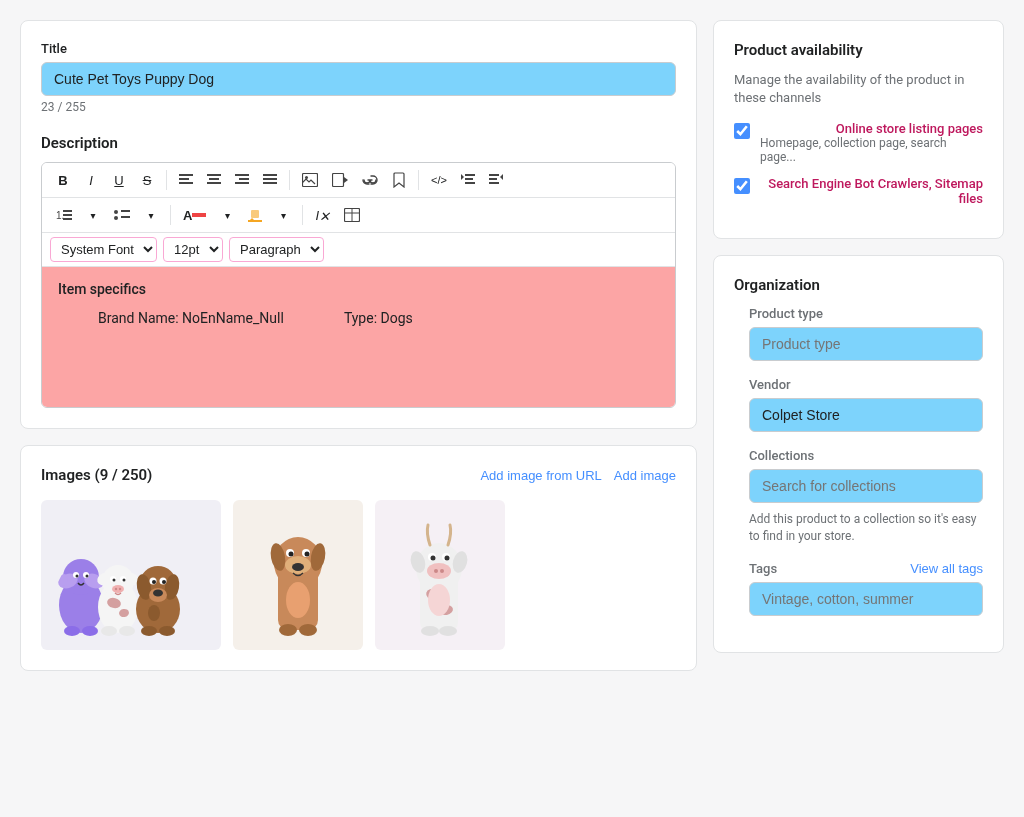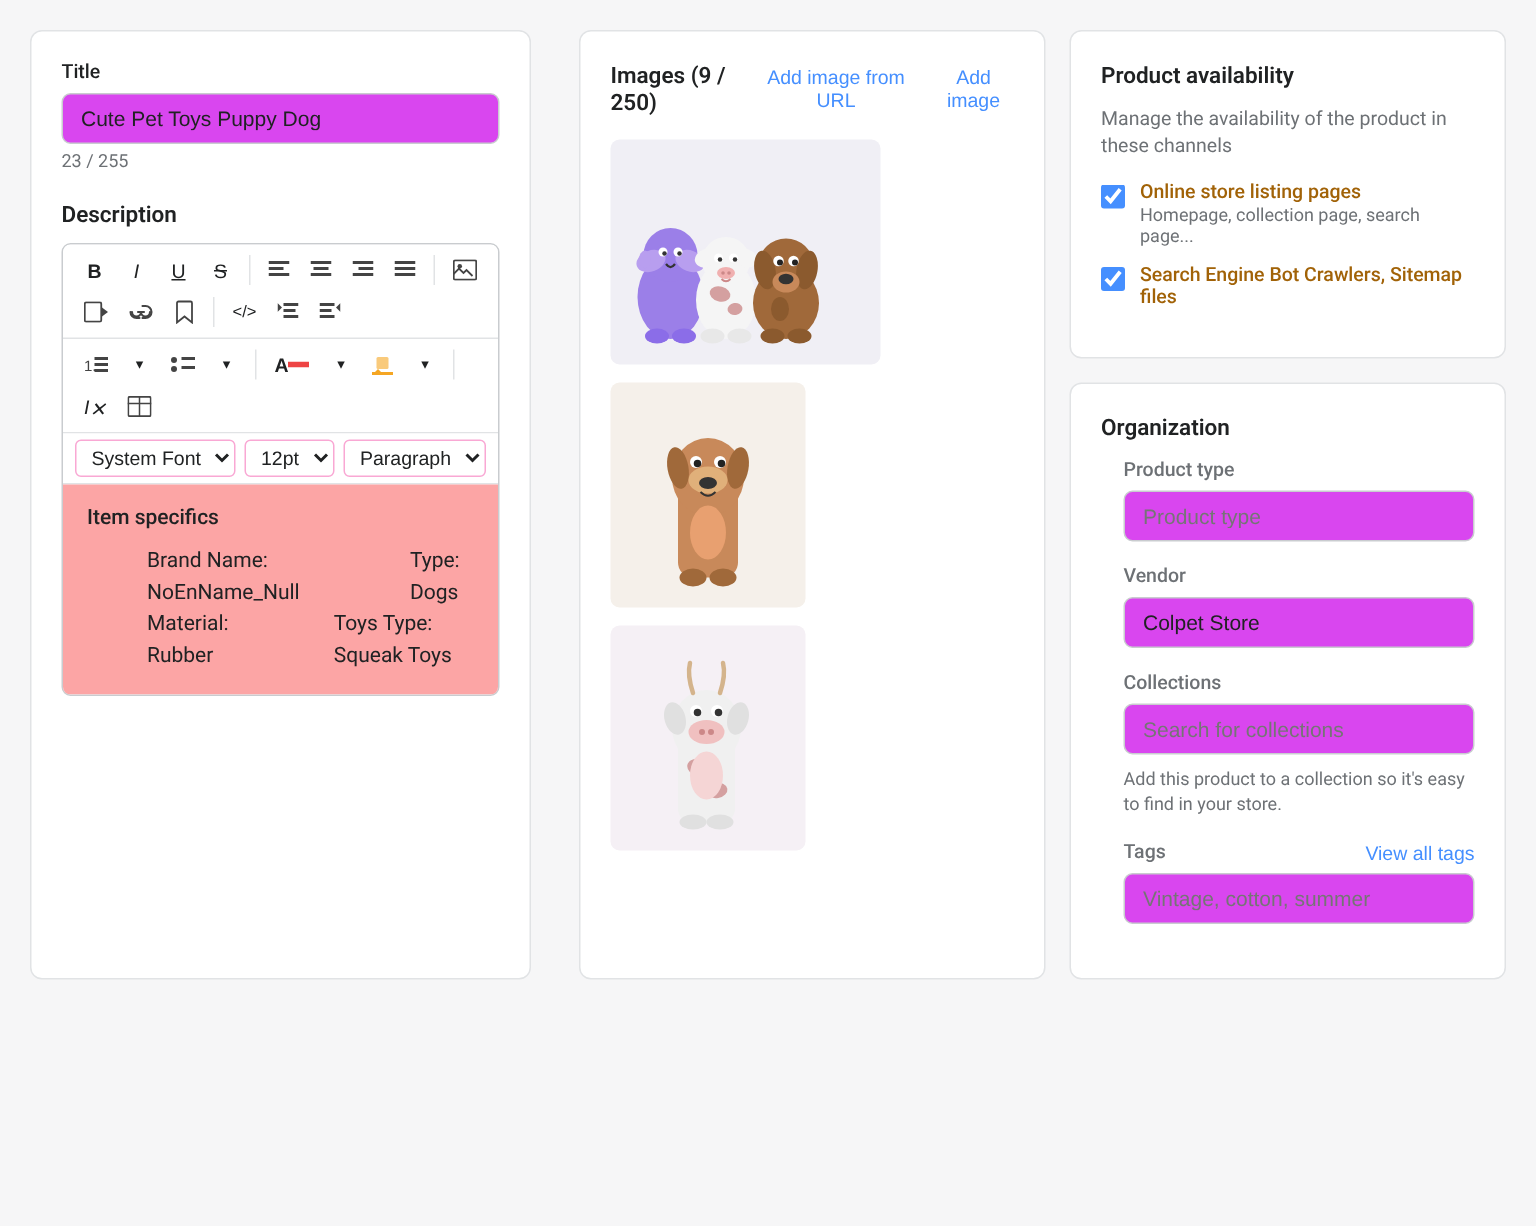--- a/index.html
+++ b/index.html
@@ -19,7 +19,8 @@
     .main-col {
       flex: 1;
       display: flex;
-      gap: 32px;
+      flex-direction: column;
+      gap: 16px;
       justify-content: center;
     }
     .side-col {

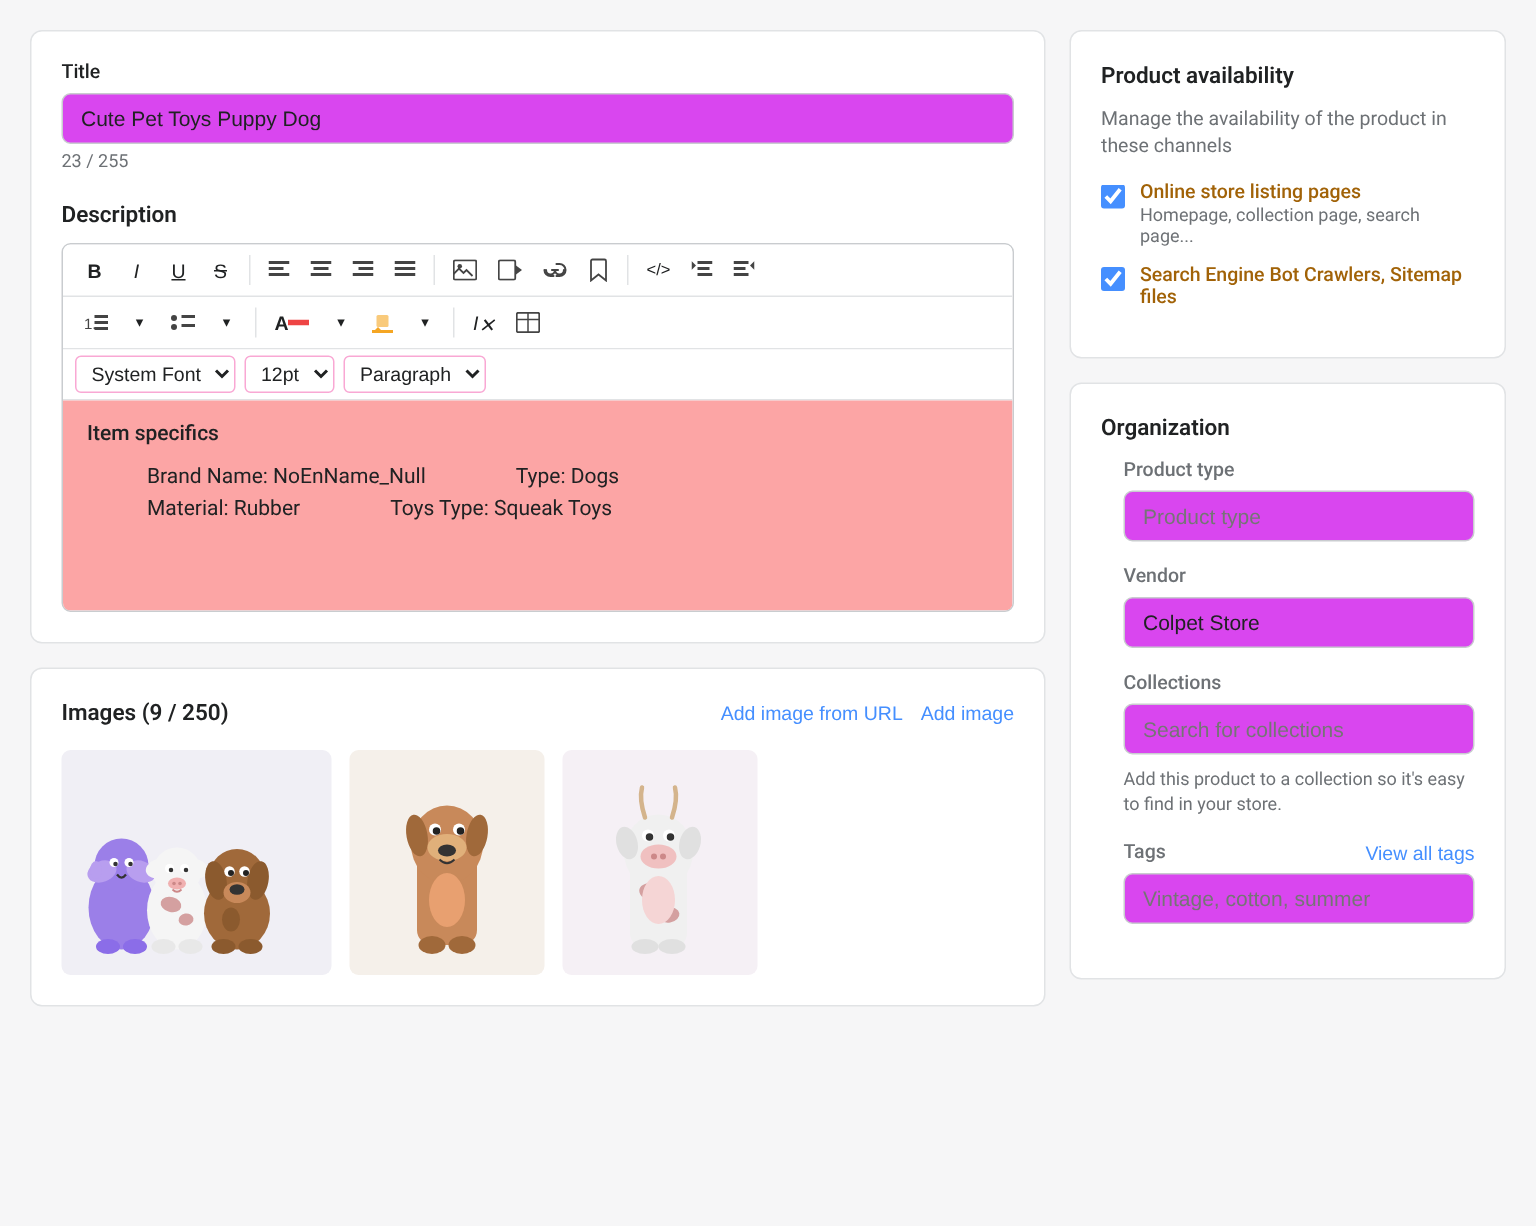--- a/index.html
+++ b/index.html
@@ -55,7 +55,7 @@
       padding: 8px 12px;
       font-size: 14px;
       color: #202223;
-      background: #d946ef;
+      background: #7dd3fc;
       outline: none;
     }
     .char-count {

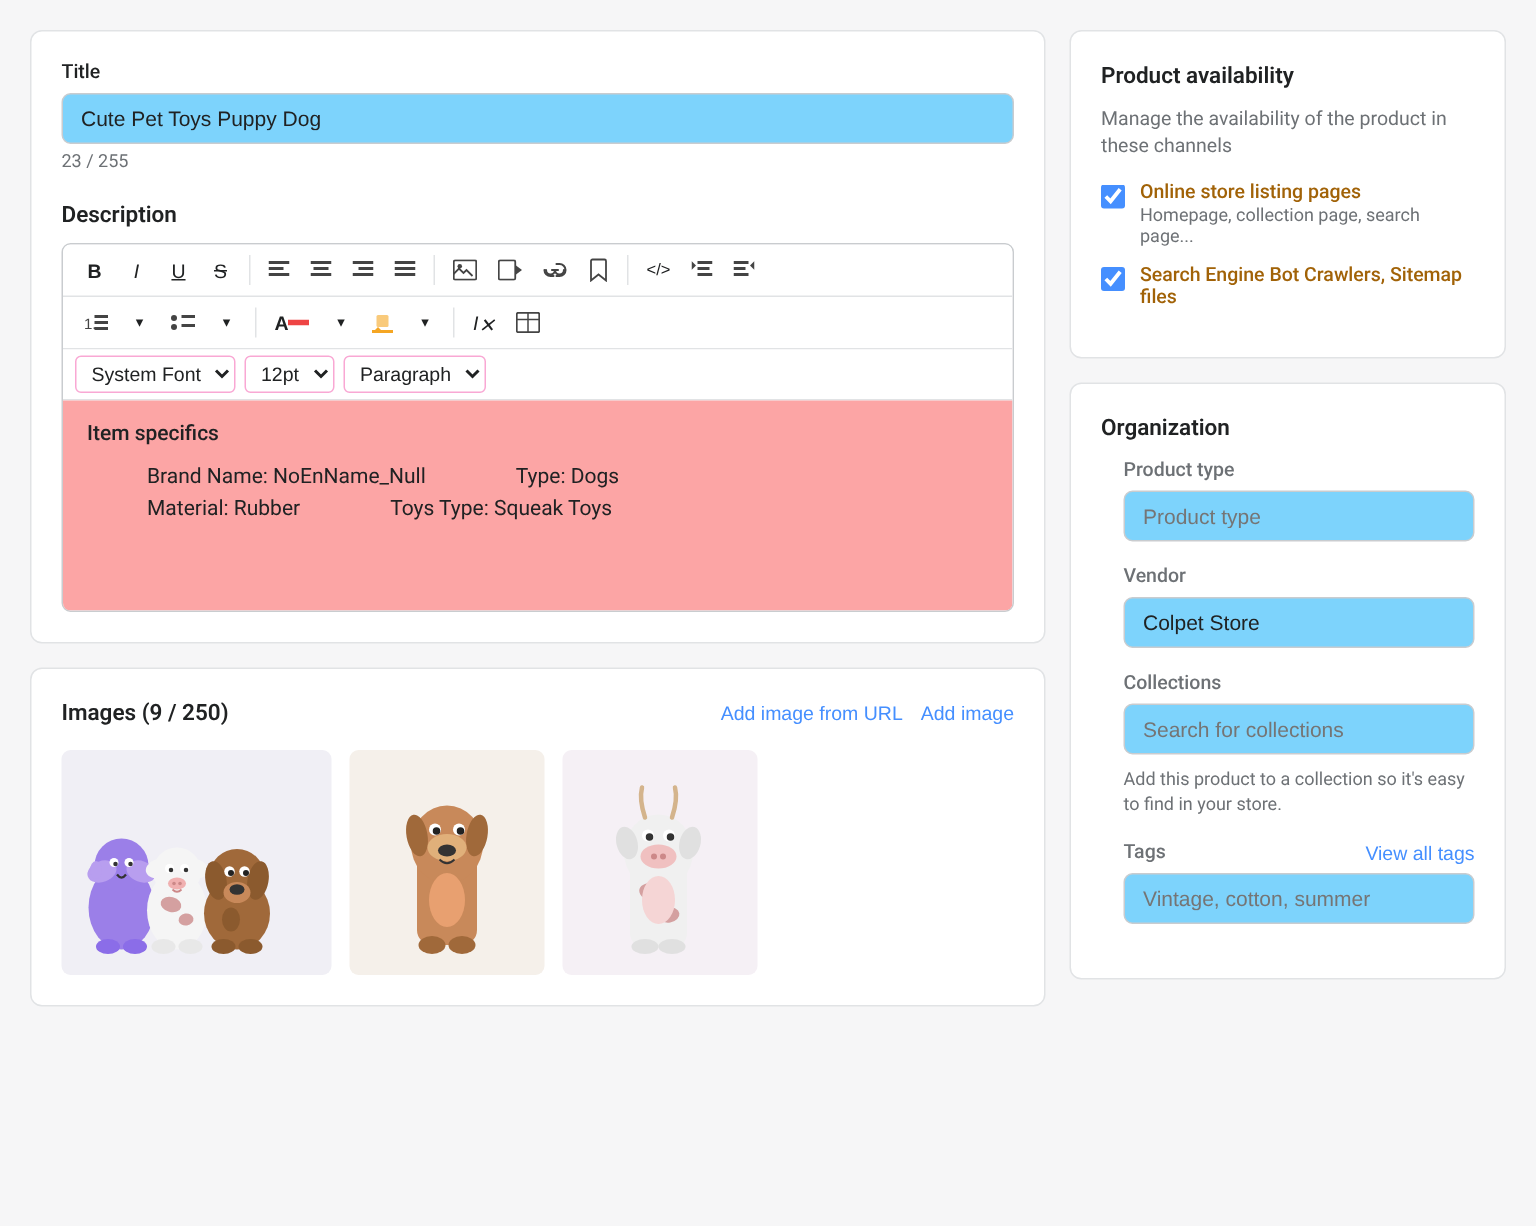--- a/index.html
+++ b/index.html
@@ -202,7 +202,8 @@
     .checkbox-label-main {
       font-size: 13px;
       font-weight: 500;
-      color: #a16207;
+      color: #be185d;
+      text-align: right;
     }
     .checkbox-label-sub {
       font-size: 12px;

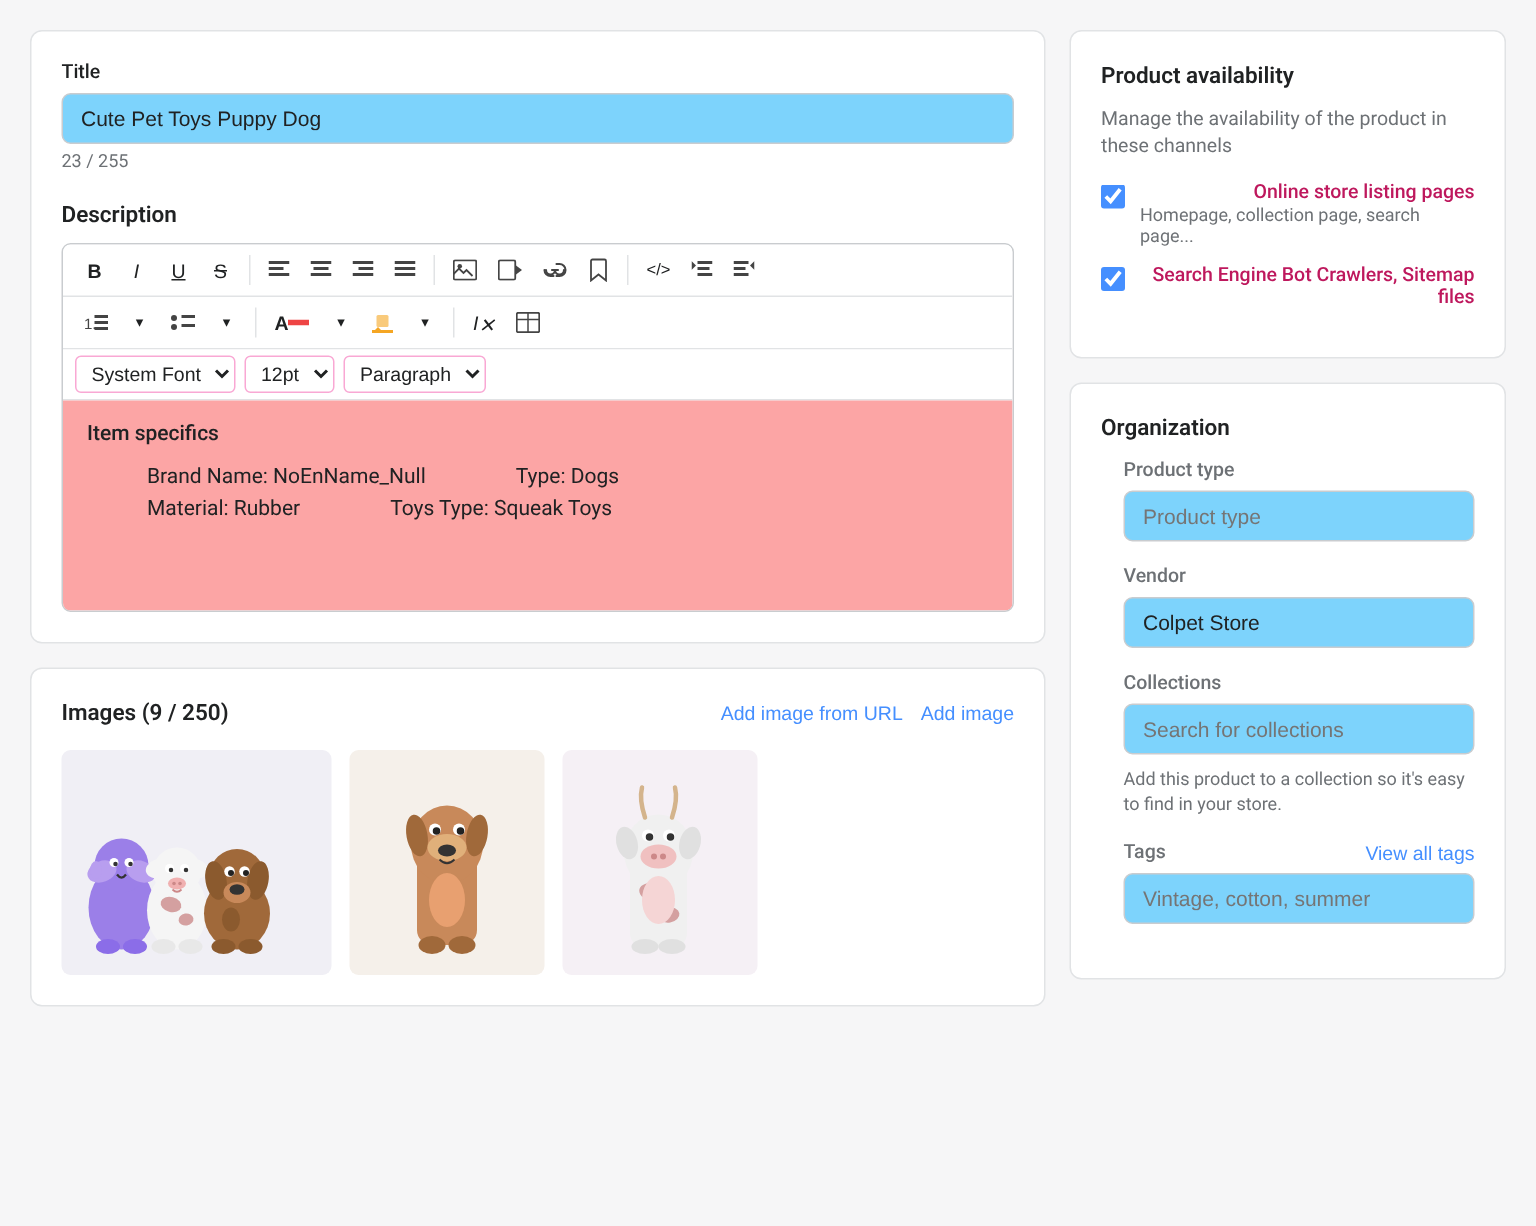--- a/index.html
+++ b/index.html
@@ -419,10 +419,6 @@
                 <span>Brand Name: NoEnName_Null</span>
                 <span>Type: Dogs</span>
               </div>
-              <div class="spec-row">
-                <span>Material: Rubber</span>
-                <span>Toys Type: Squeak Toys</span>
-              </div>
             </div>
           </div>
         </div>

